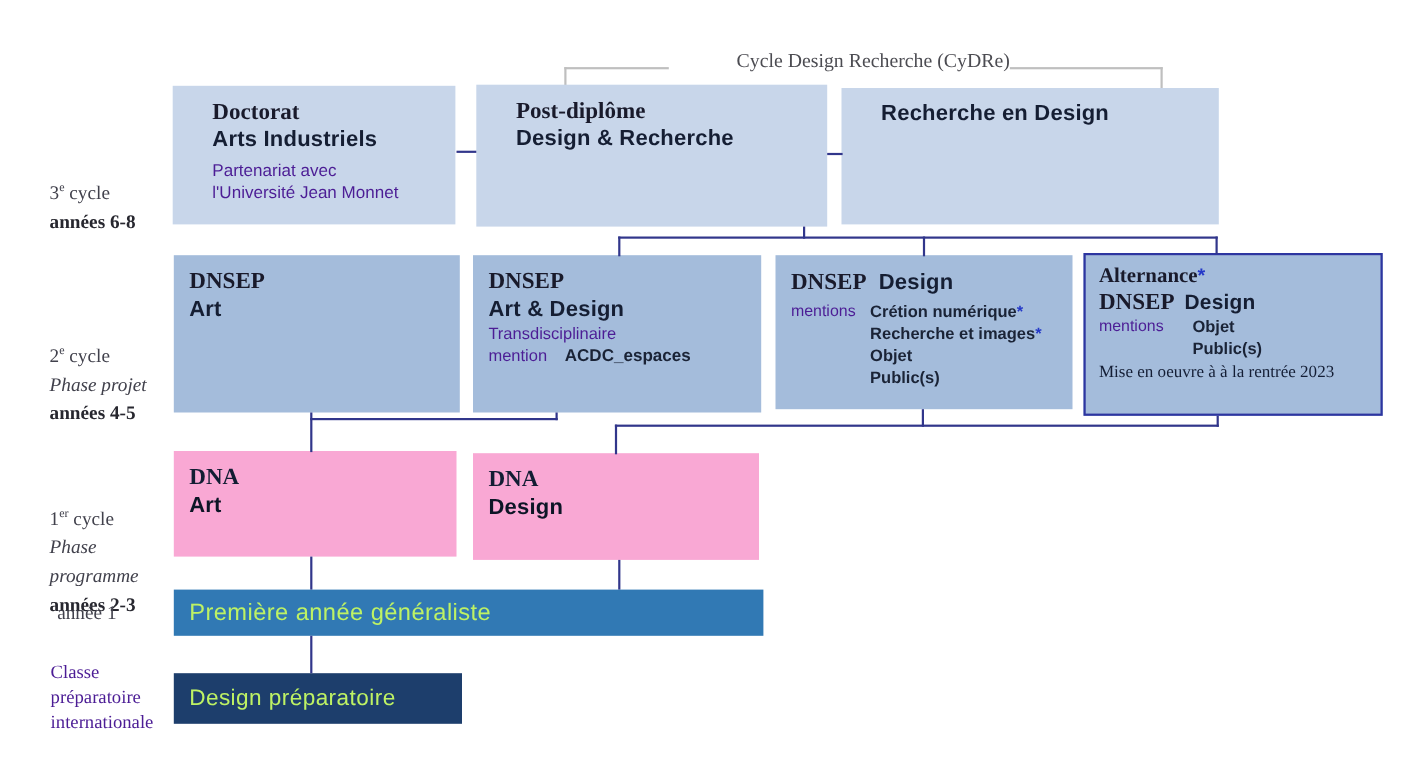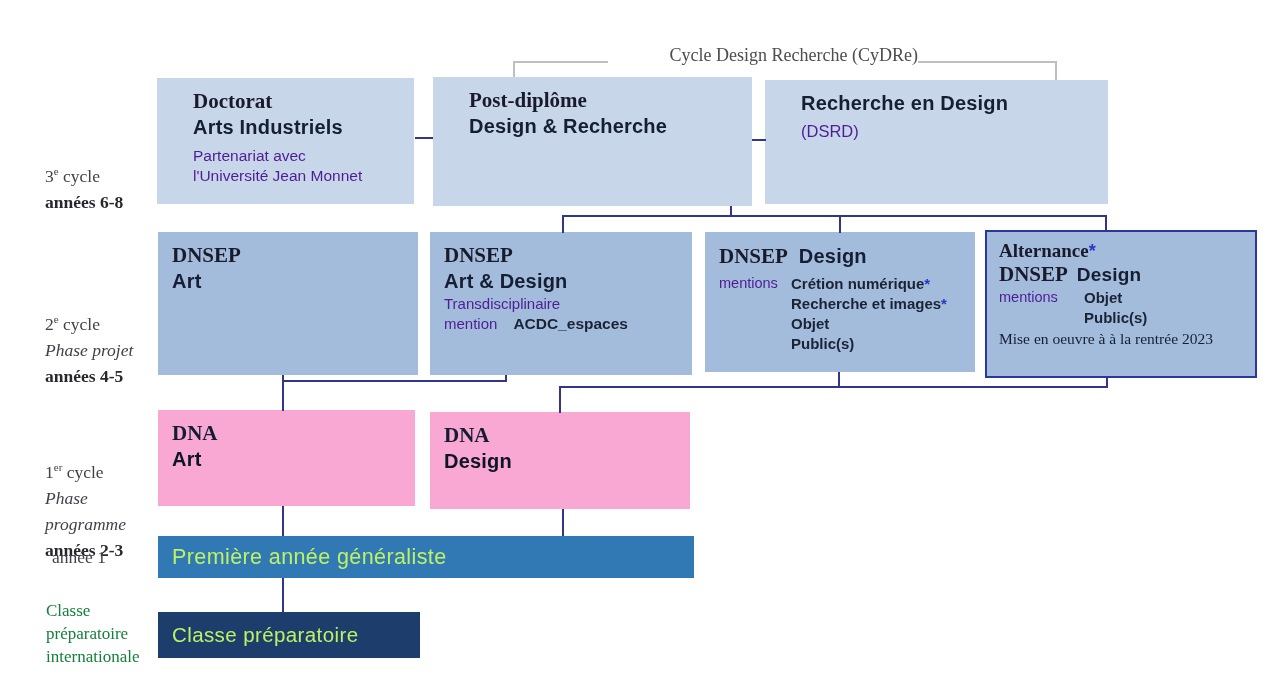--- a/index.html
+++ b/index.html
@@ -96,7 +96,6 @@
 
   <div class="box fill-l1" id="box-dsrd">
     <div class="t-sans">Recherche en Design</div>
-    <div class="t-gray" style="margin-top:5px;font-size:16.5px;">(DSRD)</div>
   </div>
 
   <div class="box fill-l2" id="box-dnsep-art">

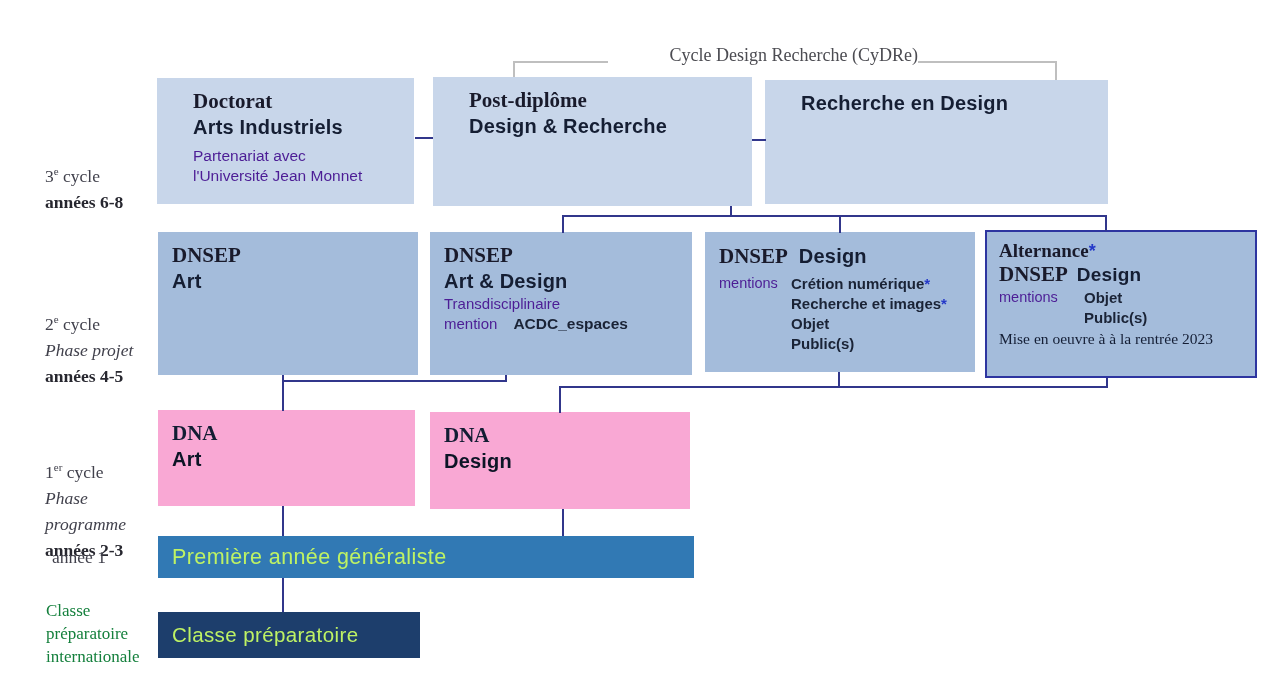--- a/index.html
+++ b/index.html
@@ -26,7 +26,7 @@
         color:#41414c;line-height:26px;}
   .side .b{font-weight:bold;color:#27272f;}
   .side .i{font-style:italic;}
-  .side-gray{color:#15803d;}
+  .side-gray{color:#4c1d95;}
   .bracket-label{position:absolute;left:608px;top:45px;width:310px;text-align:right;
         background:#ffffff;font-family:"Liberation Serif",serif;font-size:18px;color:#4c4c52;}
   .white-band-label{font-family:"Liberation Sans",sans-serif;font-weight:normal;color:#bef264;

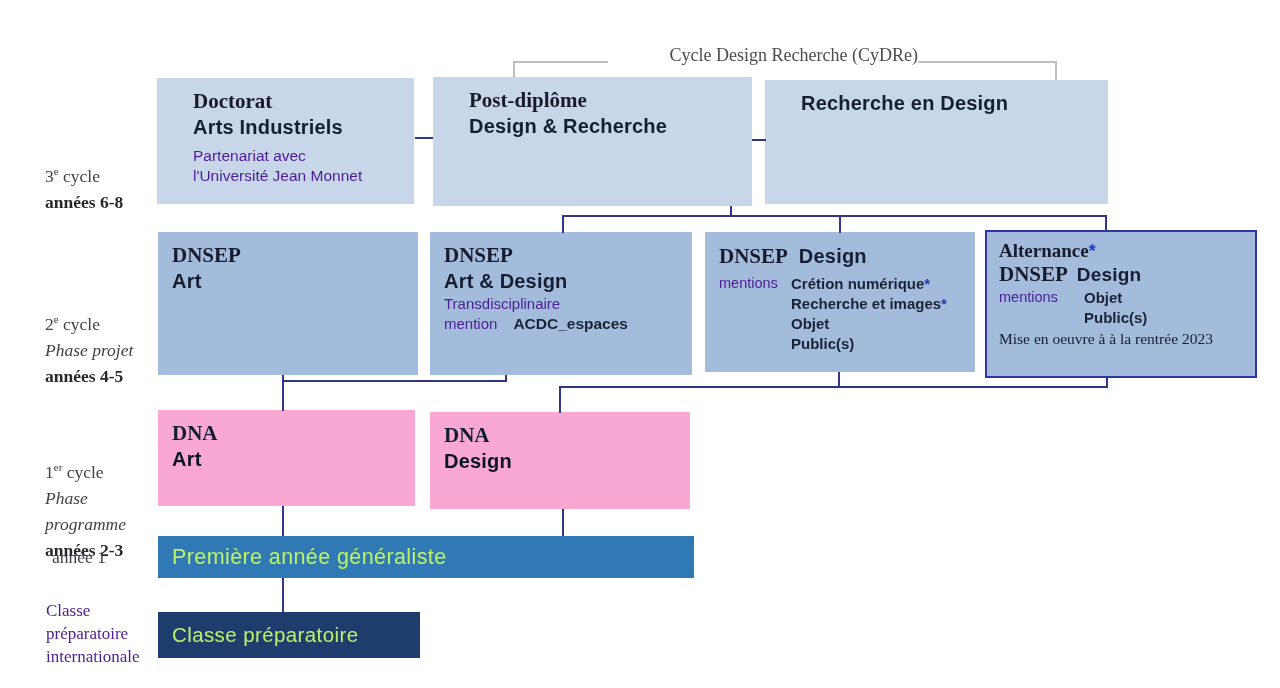--- a/index.html
+++ b/index.html
@@ -162,7 +162,7 @@
   </div>
 
   <div class="box fill-l5" id="box-prepa">
-    <span class="white-band-label" style="font-size:20.5px;">Classe préparatoire</span>
+    <span class="white-band-label" style="font-size:20.5px;">Design préparatoire</span>
   </div>
 
   <div class="line" style="left:415px;top:137px;width:18px;height:2px;"></div>

